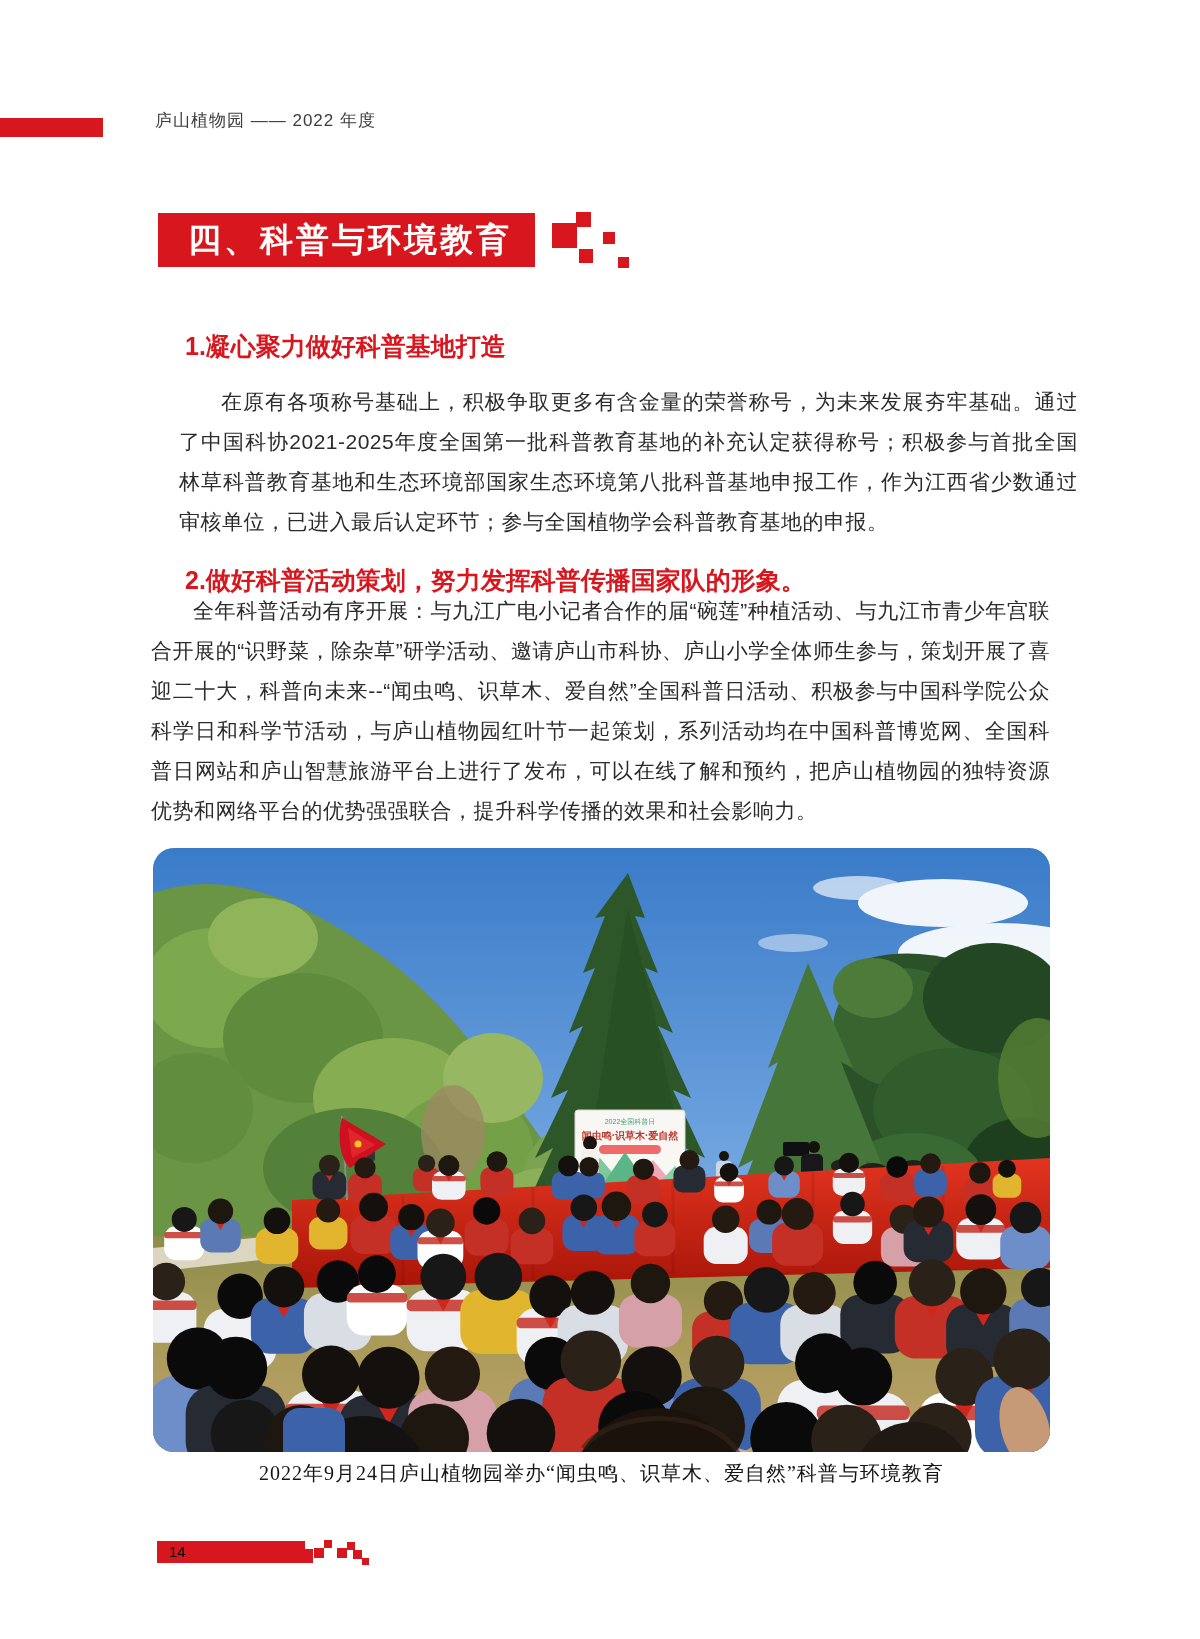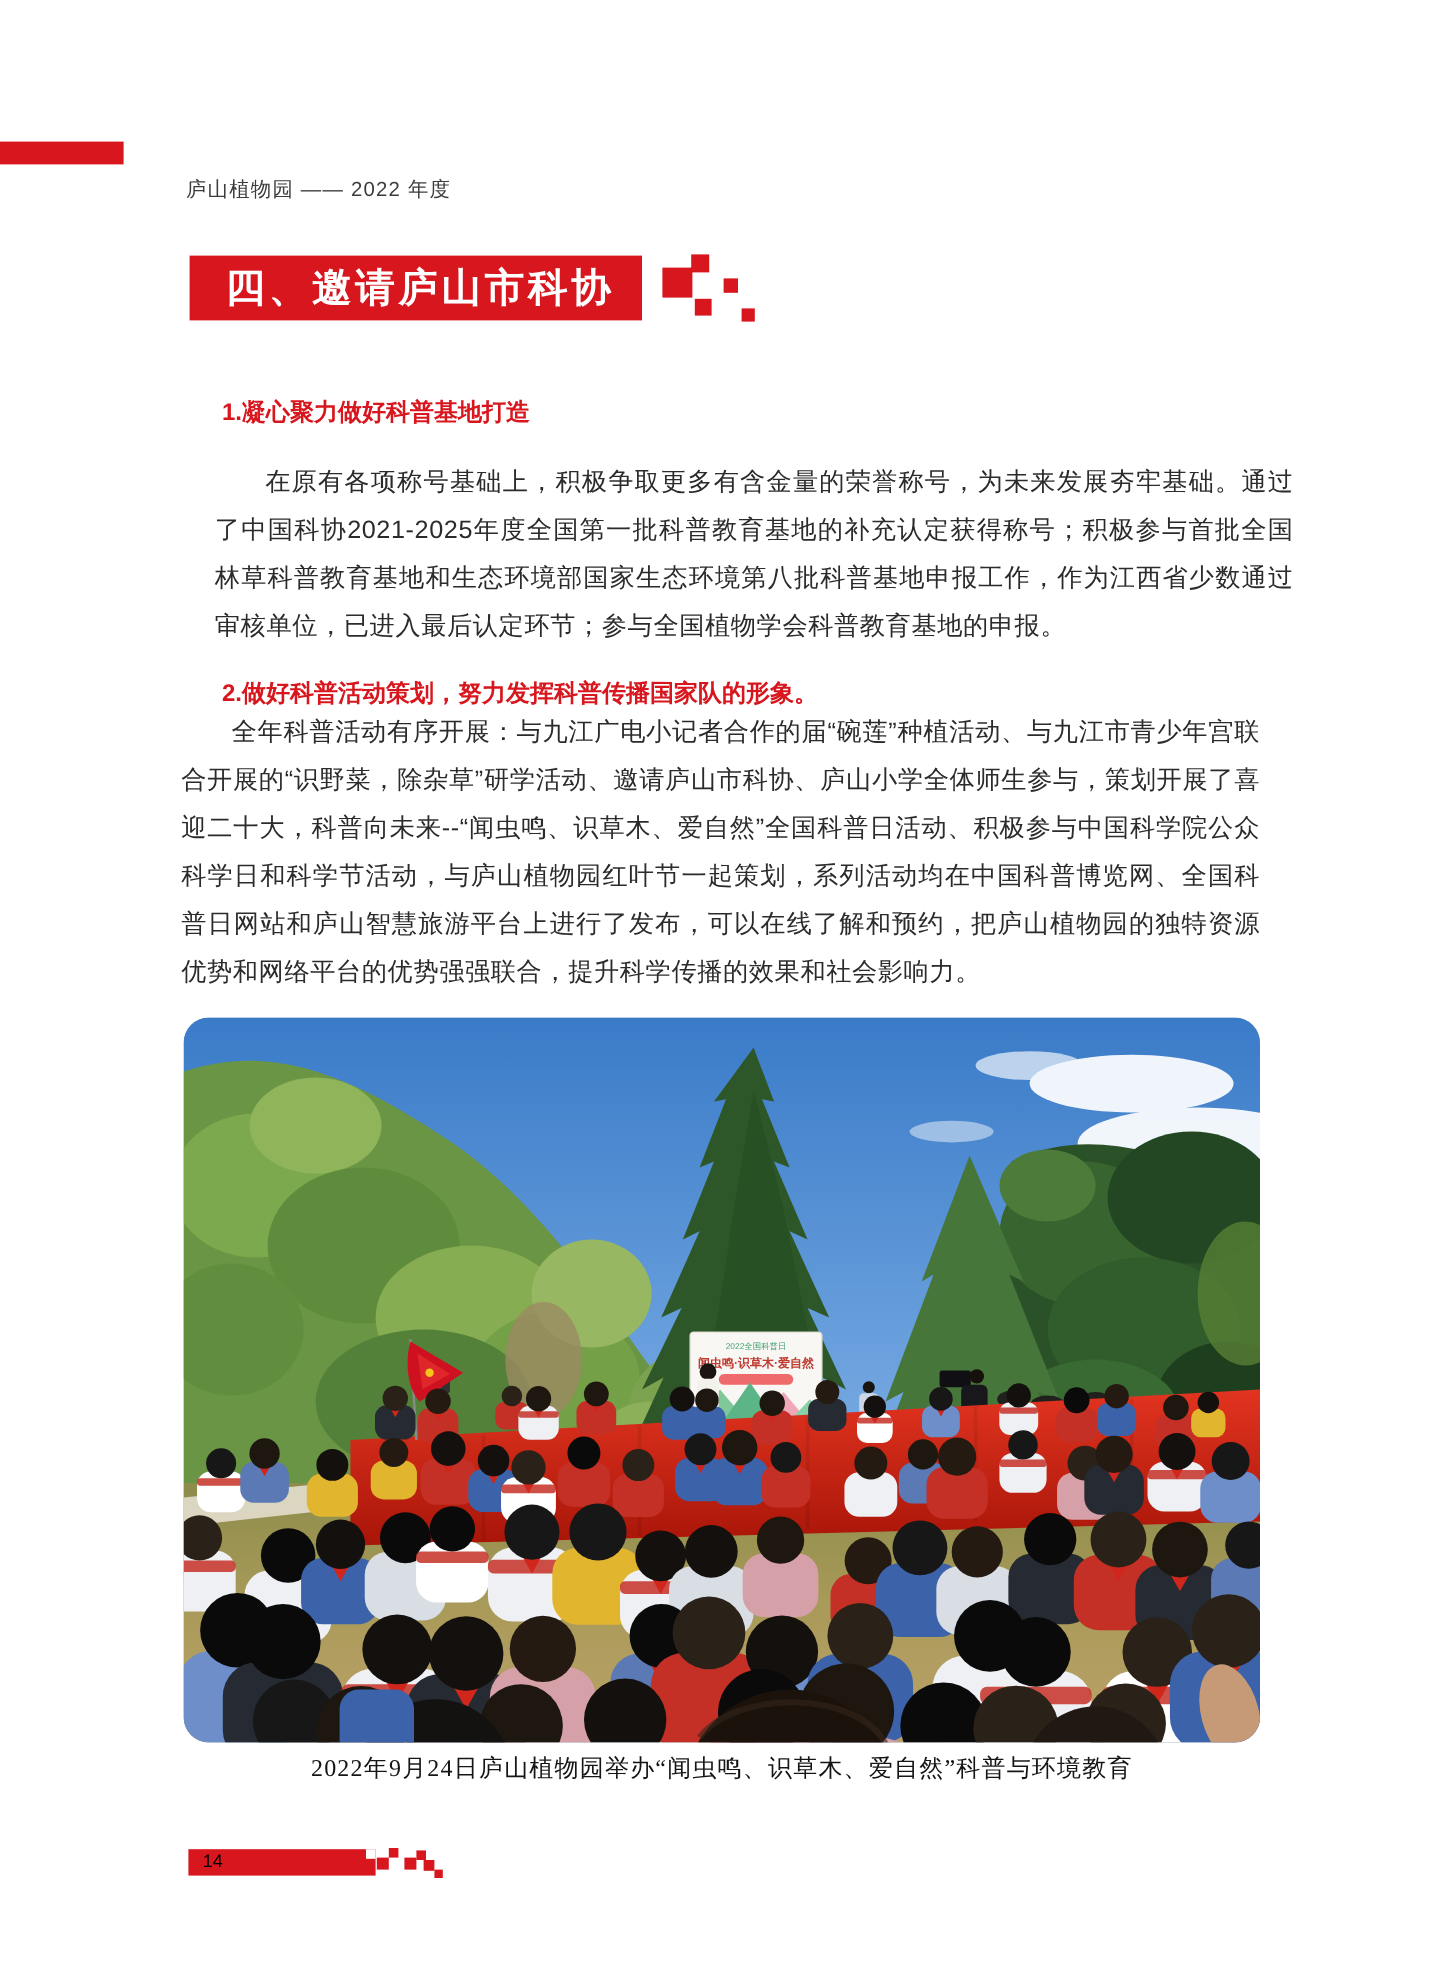--- a/index.html
+++ b/index.html
@@ -7,7 +7,7 @@
         font-family:"Liberation Sans","DejaVu Sans",sans-serif;}
   
   .top-red-bar{position:absolute;left:0;top:118px;width:103px;height:19px;background:var(--accent,#d7161e);}
-  .header-title{position:absolute;left:155px;top:109px;font-size:17px;color:#3c3c3c;letter-spacing:1px;margin-top:37px;}
+  .header-title{position:absolute;left:155px;top:109px;font-size:17px;color:#3c3c3c;letter-spacing:1px;}
   
   .section-banner{position:absolute;left:158px;top:213px;width:377px;height:54px;background:var(--accent,#d7161e);
         color:#ffffff;font-size:33px;font-weight:700;line-height:54px;padding-left:30px;box-sizing:border-box;

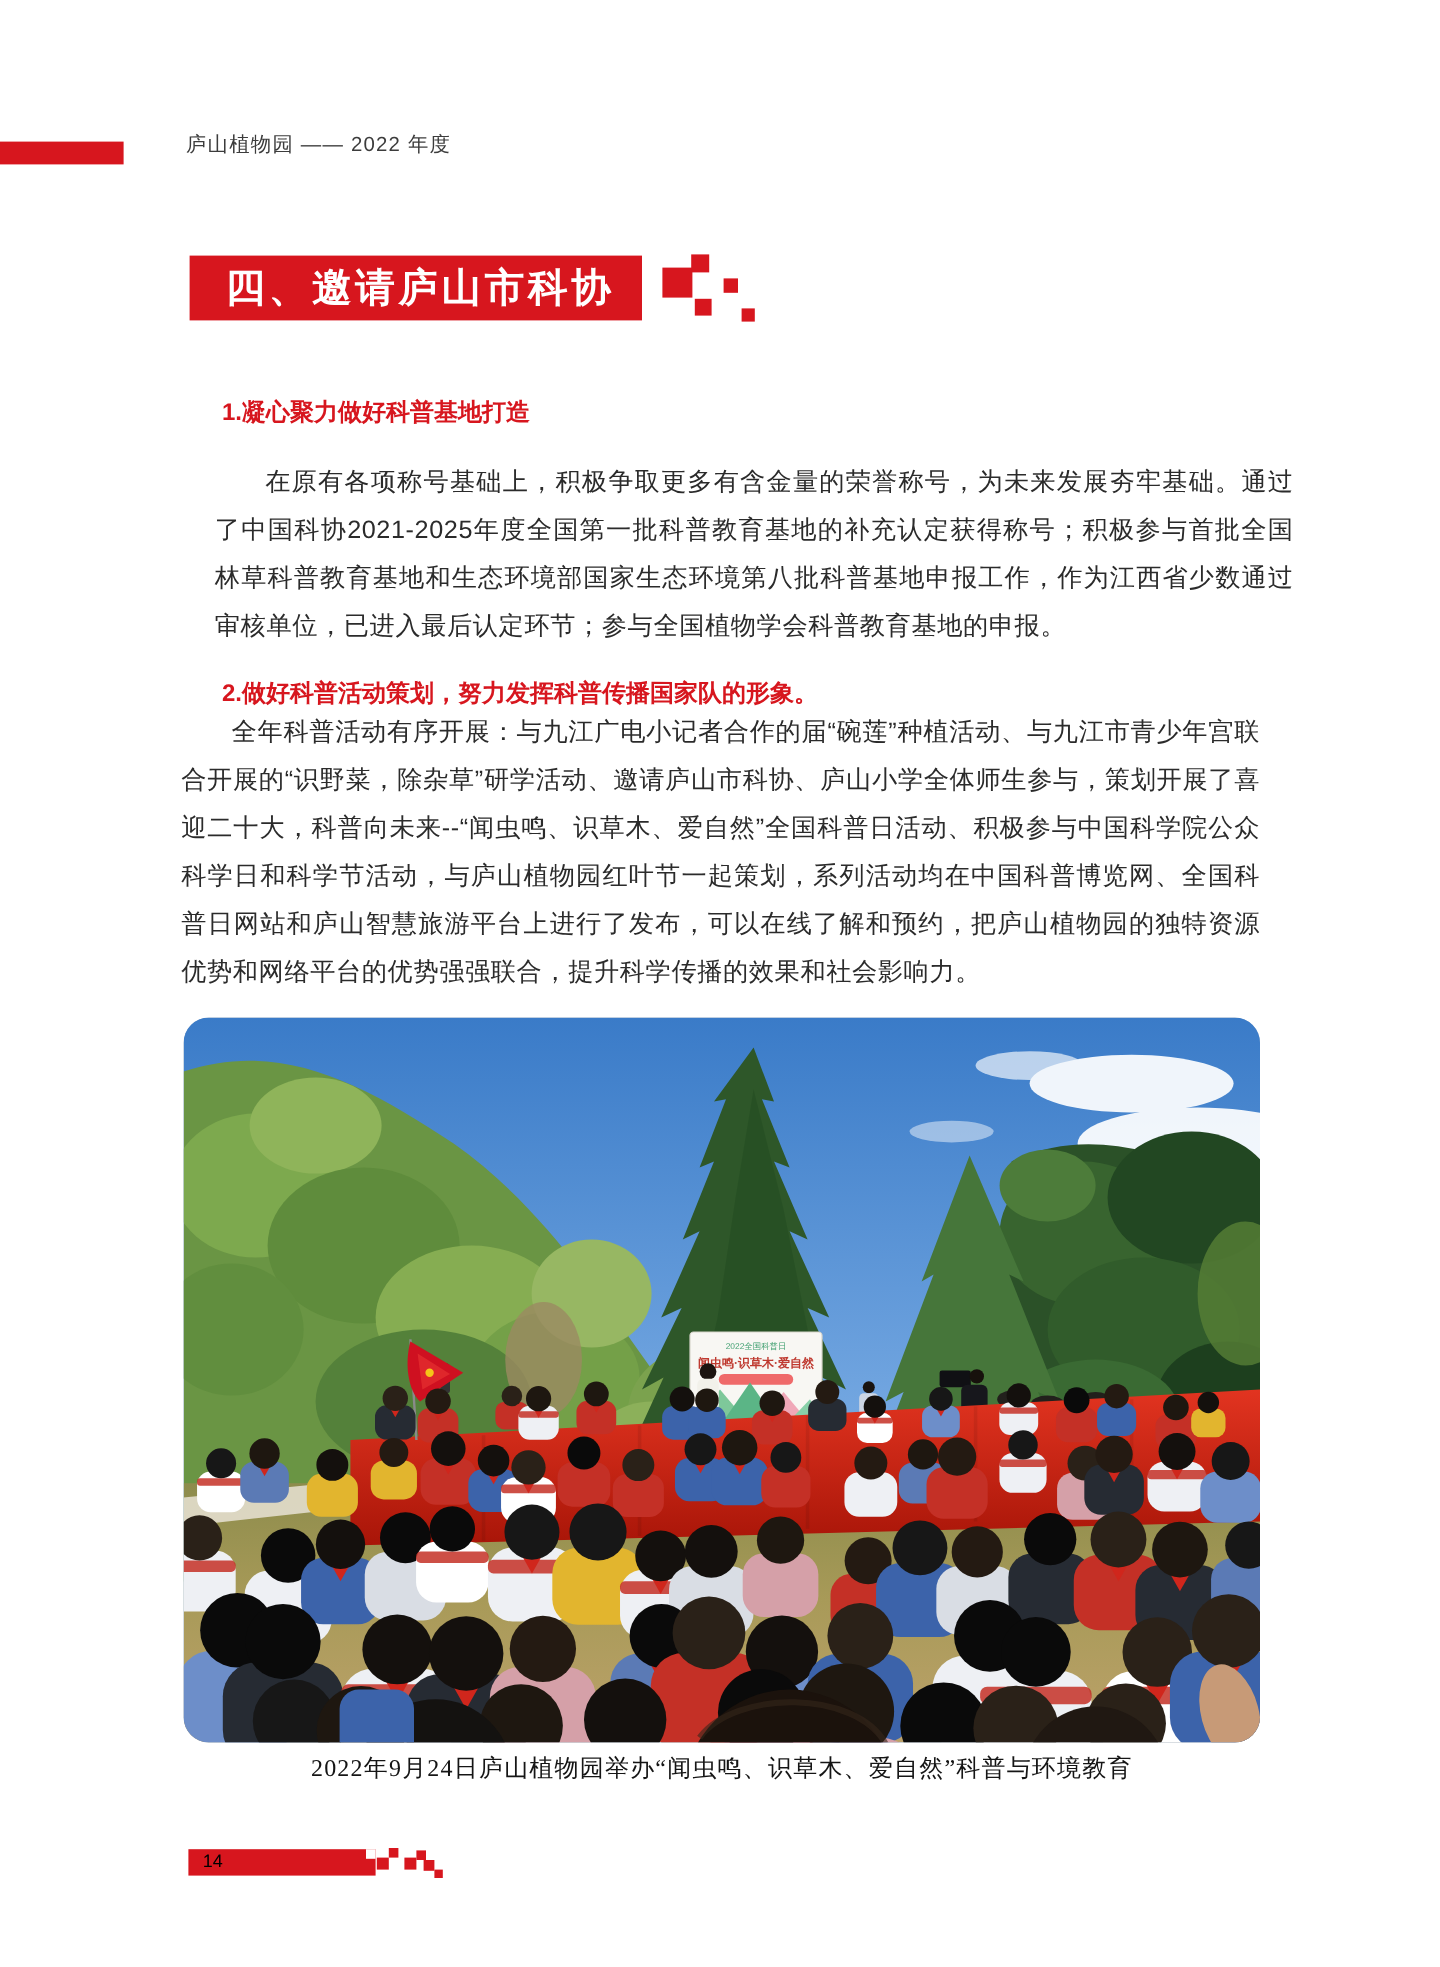--- a/index.html
+++ b/index.html
@@ -38,7 +38,7 @@
   <div class="top-red-bar"></div>
   <div class="header-title">庐山植物园 —— 2022 年度</div>
 
-  <div class="section-banner">四、邀请庐山市科协</div>
+  <div class="section-banner">四、科普与环境教育</div>
   <svg class="banner-decor" width="100" height="70" viewBox="0 0 100 70">
     <g fill="#d7161e">
       <rect x="12" y="18" width="25" height="25"></rect>

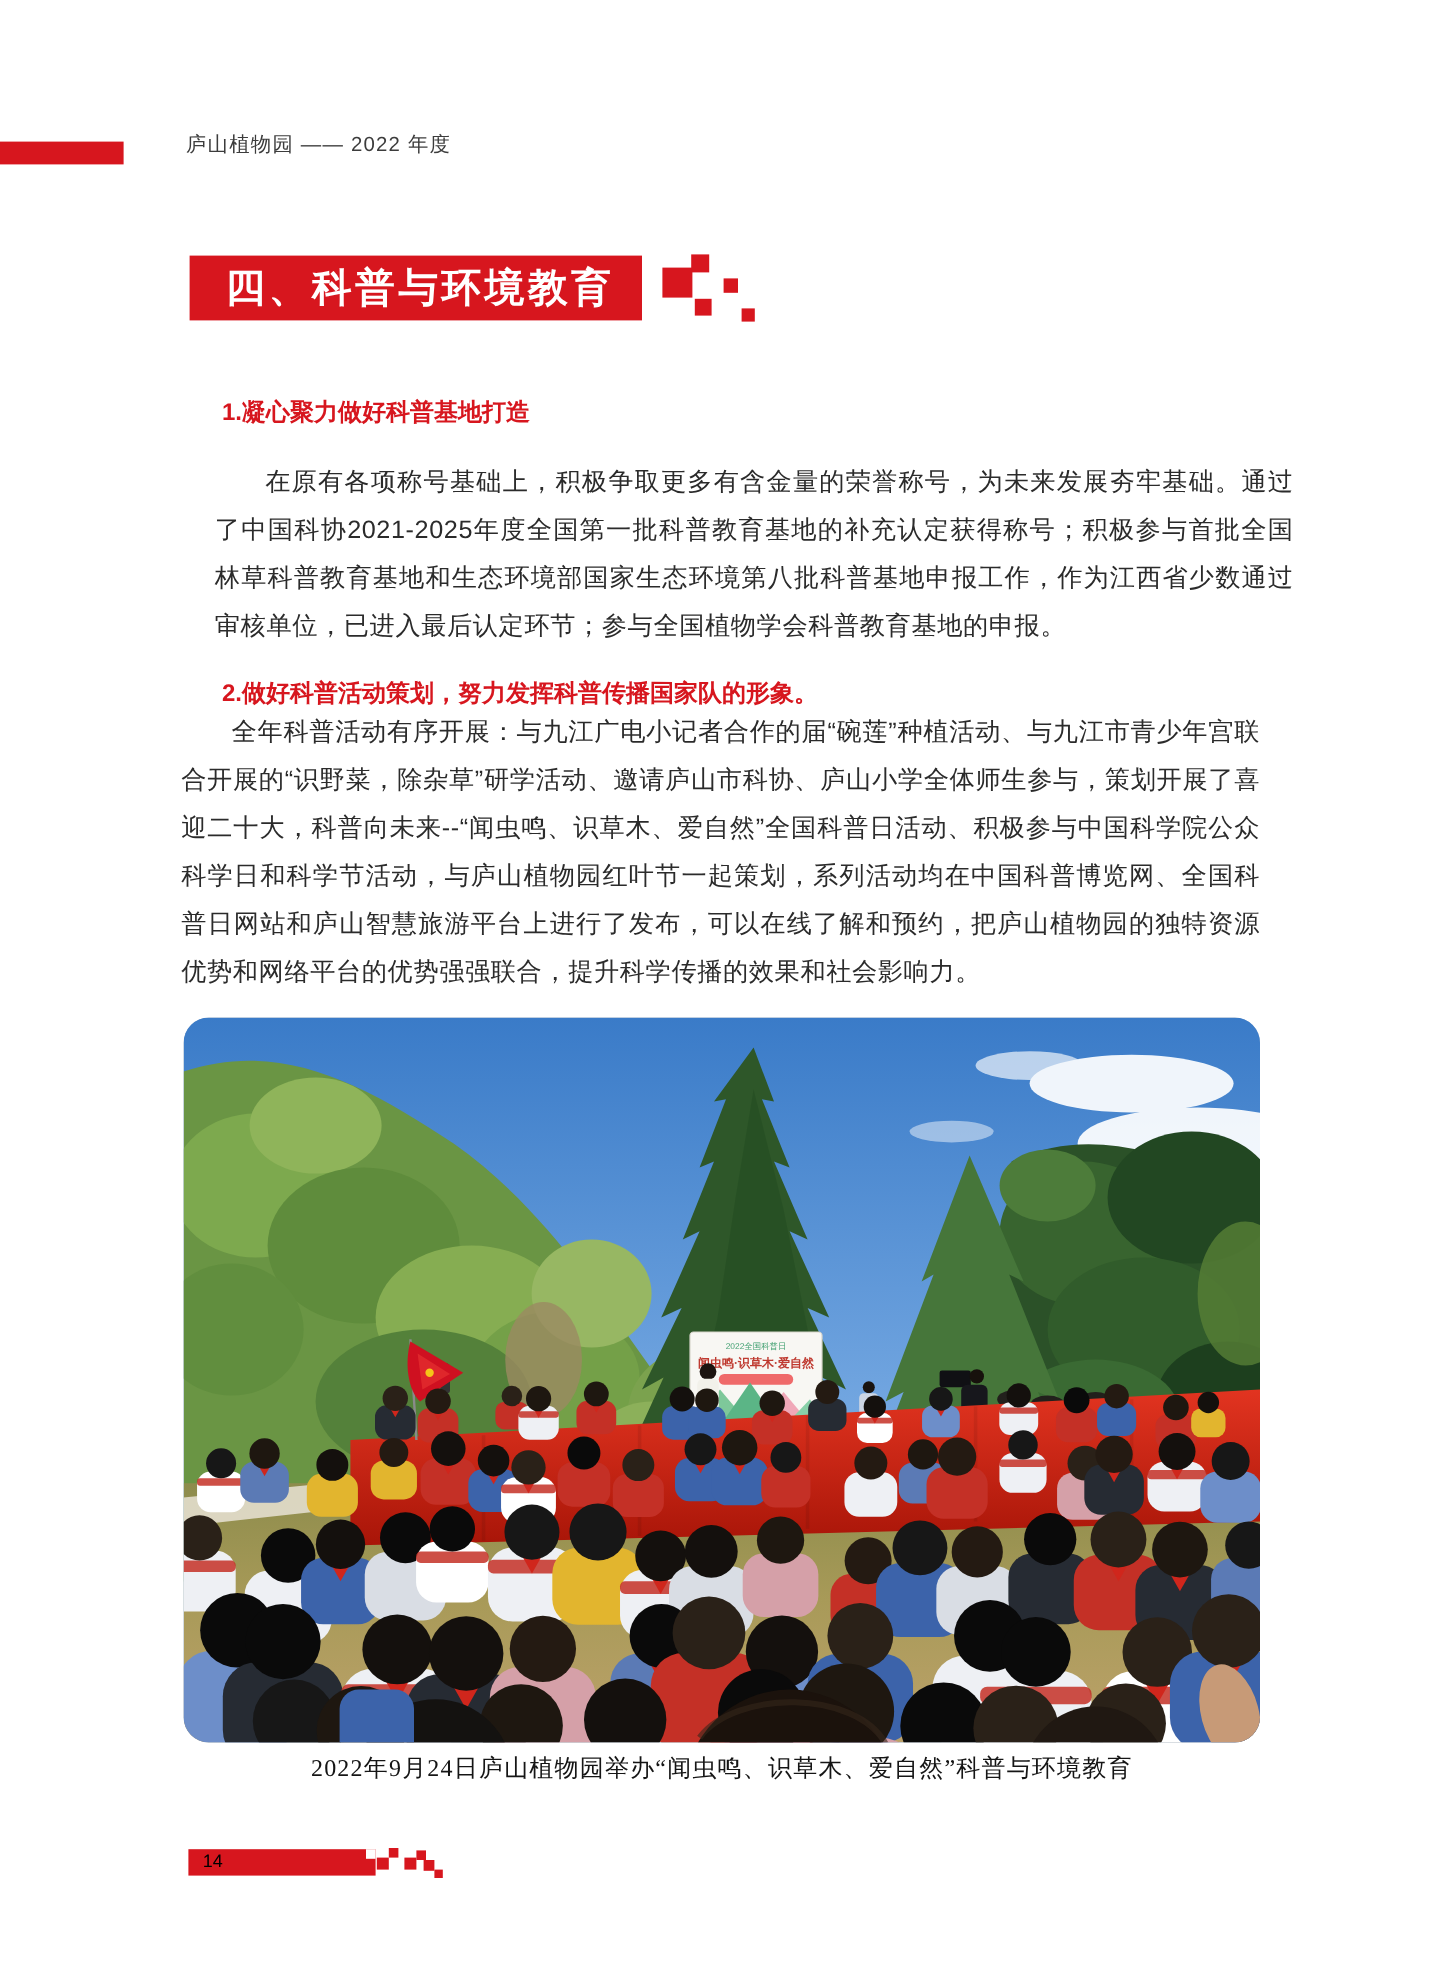--- a/index.html
+++ b/index.html
@@ -14,7 +14,7 @@
         letter-spacing:3px;white-space:nowrap;}
   .banner-decor{position:absolute;left:540px;top:205px;}
   
-  .sub-heading{position:absolute;left:185px;width:880px;font-size:20px;font-weight:700;color:var(--accent,#d7161e);}
+  .sub-heading{position:absolute;left:185px;width:880px;font-size:25px;font-weight:700;color:var(--accent,#d7161e);}
   .h1{top:330px;} .h2{top:564px;}
   .para{position:absolute;left:151px;width:899px;font-size:21px;line-height:40px;color:#2b2b2b;
         text-align:justify;text-indent:2em;letter-spacing:0.5px;}

